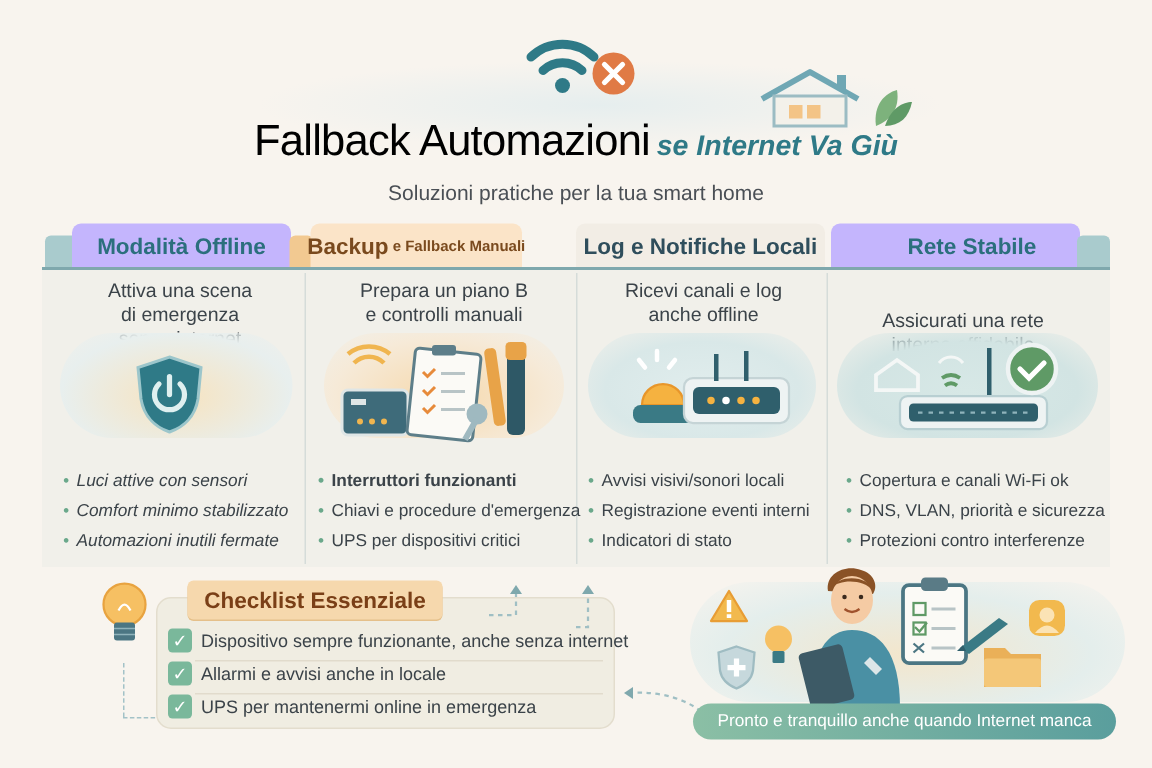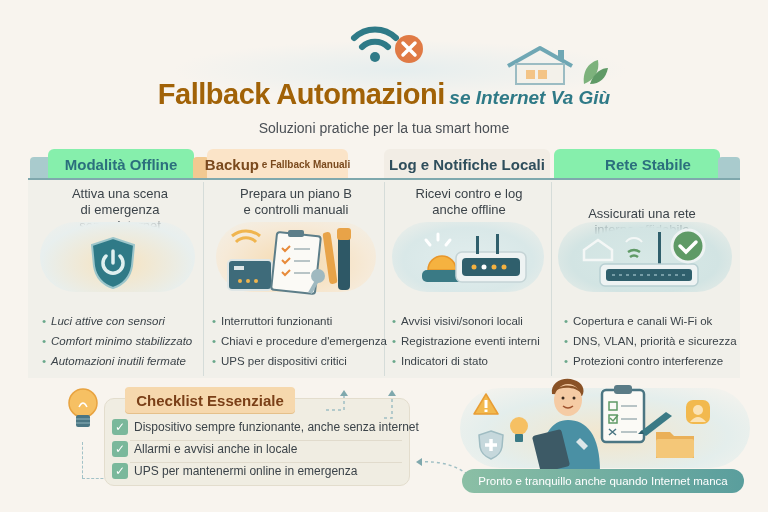--- a/index.html
+++ b/index.html
@@ -9,7 +9,7 @@
   
   #hero-bg{left:170px;top:40px;width:460px;height:60px;border-radius:50%;background:radial-gradient(ellipse at center,#e6eeee 0%,rgba(230,238,238,0) 70%)}
   #title{left:0;width:768px;top:78px;text-align:center;white-space:nowrap}
-  #title .main{font-size:29px;font-weight:bold;color:#a16207;letter-spacing:-0.5px}
+  #title .main{font-size:29px;font-weight:normal;color:#000000;letter-spacing:-0.5px}
   #title .sub{font-size:19px;font-weight:bold;color:#2f7a87;font-style:italic}
   #subtitle{left:0;width:768px;top:120px;text-align:center;font-size:14px;color:#4a4f55}
   

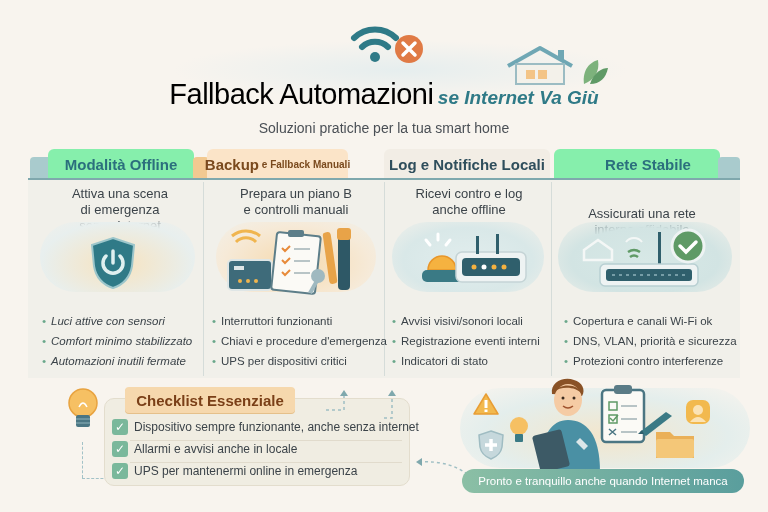--- a/index.html
+++ b/index.html
@@ -14,7 +14,7 @@
   #subtitle{left:0;width:768px;top:120px;text-align:center;font-size:14px;color:#4a4f55}
   
   .tab{position:absolute;top:149px;height:30px;border-radius:6px 6px 0 0;display:flex;align-items:center;justify-content:center;font-weight:bold;font-size:15px;white-space:nowrap}
-  .tab.teal{background:#86efac;color:#2b6f7d}
+  .tab.teal{background:#c4b5fd;color:#2b6f7d}
   .tab.peach{background:#fbe4c8;color:#7a4a1e}
   .tab.light{background:#f2ede5;color:#2f4e5c}
   .tab-notch{position:absolute;top:157px;height:22px;border-radius:4px 4px 0 0}

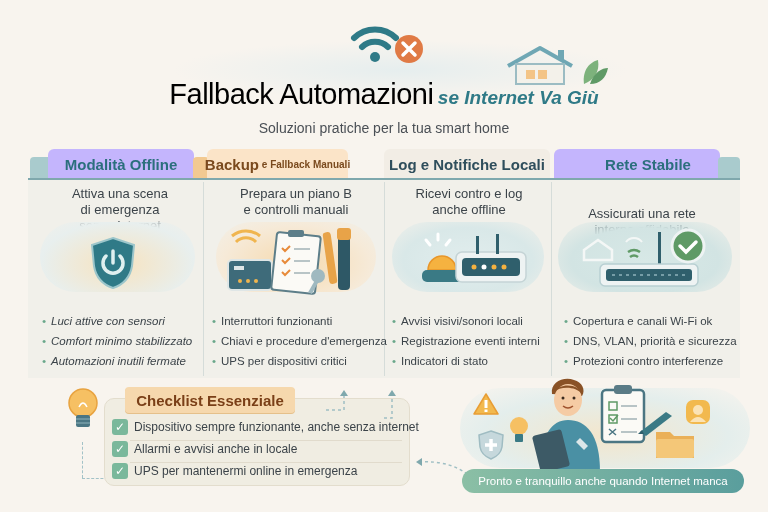--- a/index.html
+++ b/index.html
@@ -151,7 +151,7 @@
 </ul>
 
 <div class="col-desc" style="left:390px;width:158px;">
-  <div>Ricevi contro e log</div>
+  <div>Ricevi canali e log</div>
   <div>anche offline</div>
 </div>
 <div class="illus" style="left:392px;width:152px;background:radial-gradient(ellipse at 50% 55%,#e1eded 0%,#d9e8e8 60%,rgba(241,240,234,0) 100%);"></div>

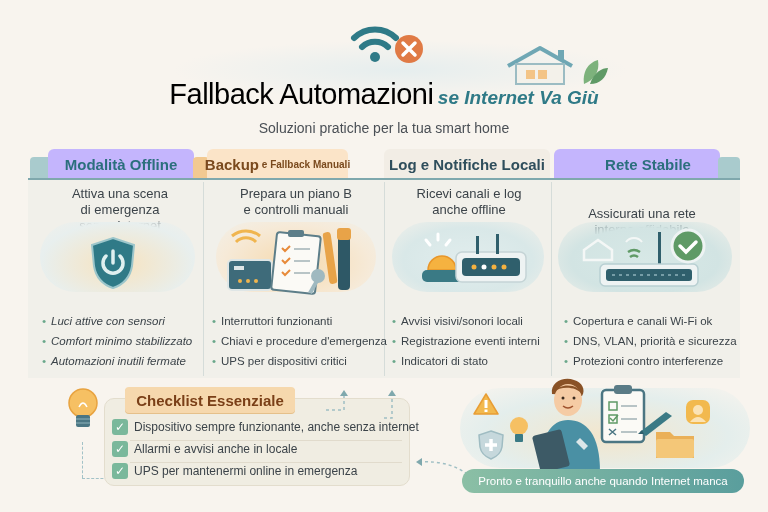--- a/index.html
+++ b/index.html
@@ -145,7 +145,7 @@
   </svg>
 </div>
 <ul class="bullets" style="left:212px;">
-  <li style="font-weight:normal;">Interruttori funzionanti</li>
+  <li style="font-weight:bold;">Interruttori funzionanti</li>
   <li>Chiavi e procedure d'emergenza</li>
   <li>UPS per dispositivi critici</li>
 </ul>

